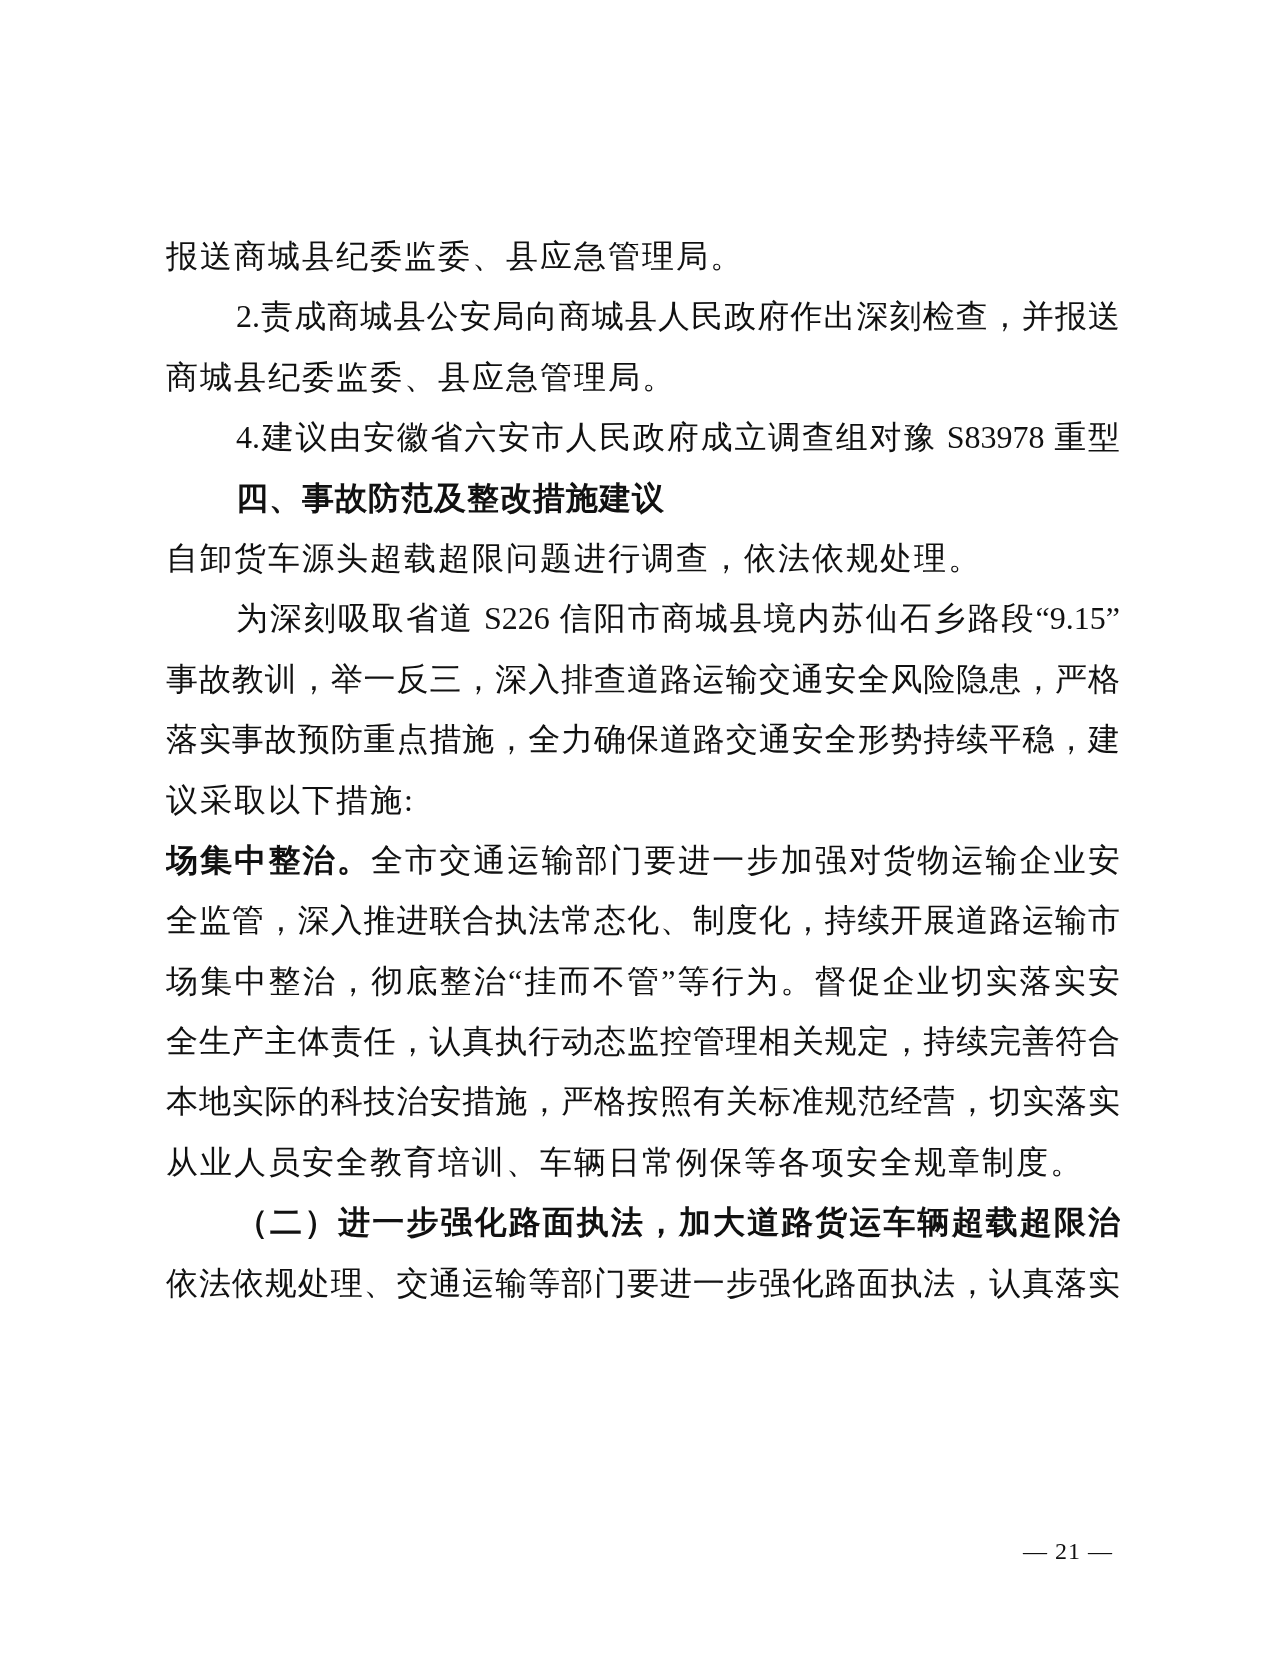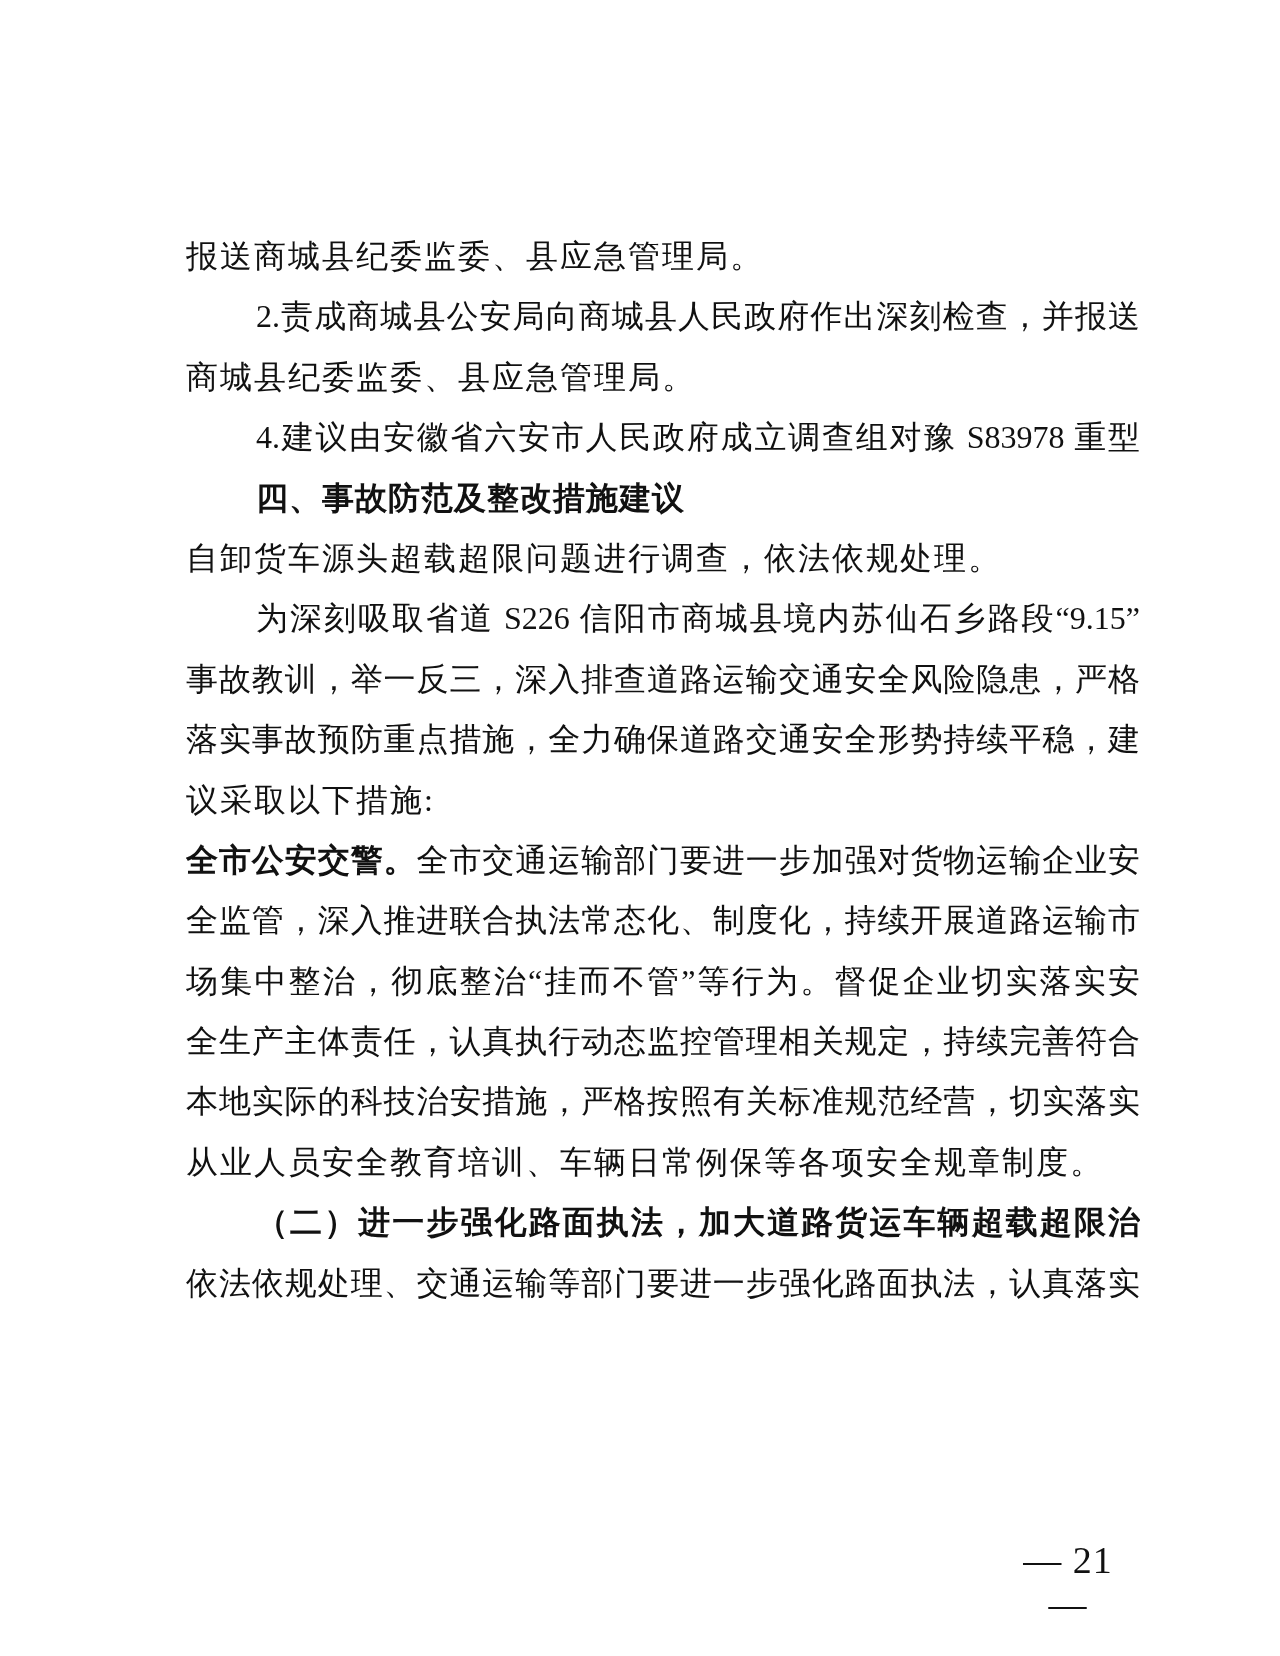--- a/index.html
+++ b/index.html
@@ -22,7 +22,6 @@
     left: 166px;
     top: 226px;
     width: 954px;
-    margin-left: 20px;
   }
   .line {
     font-size: 32px;

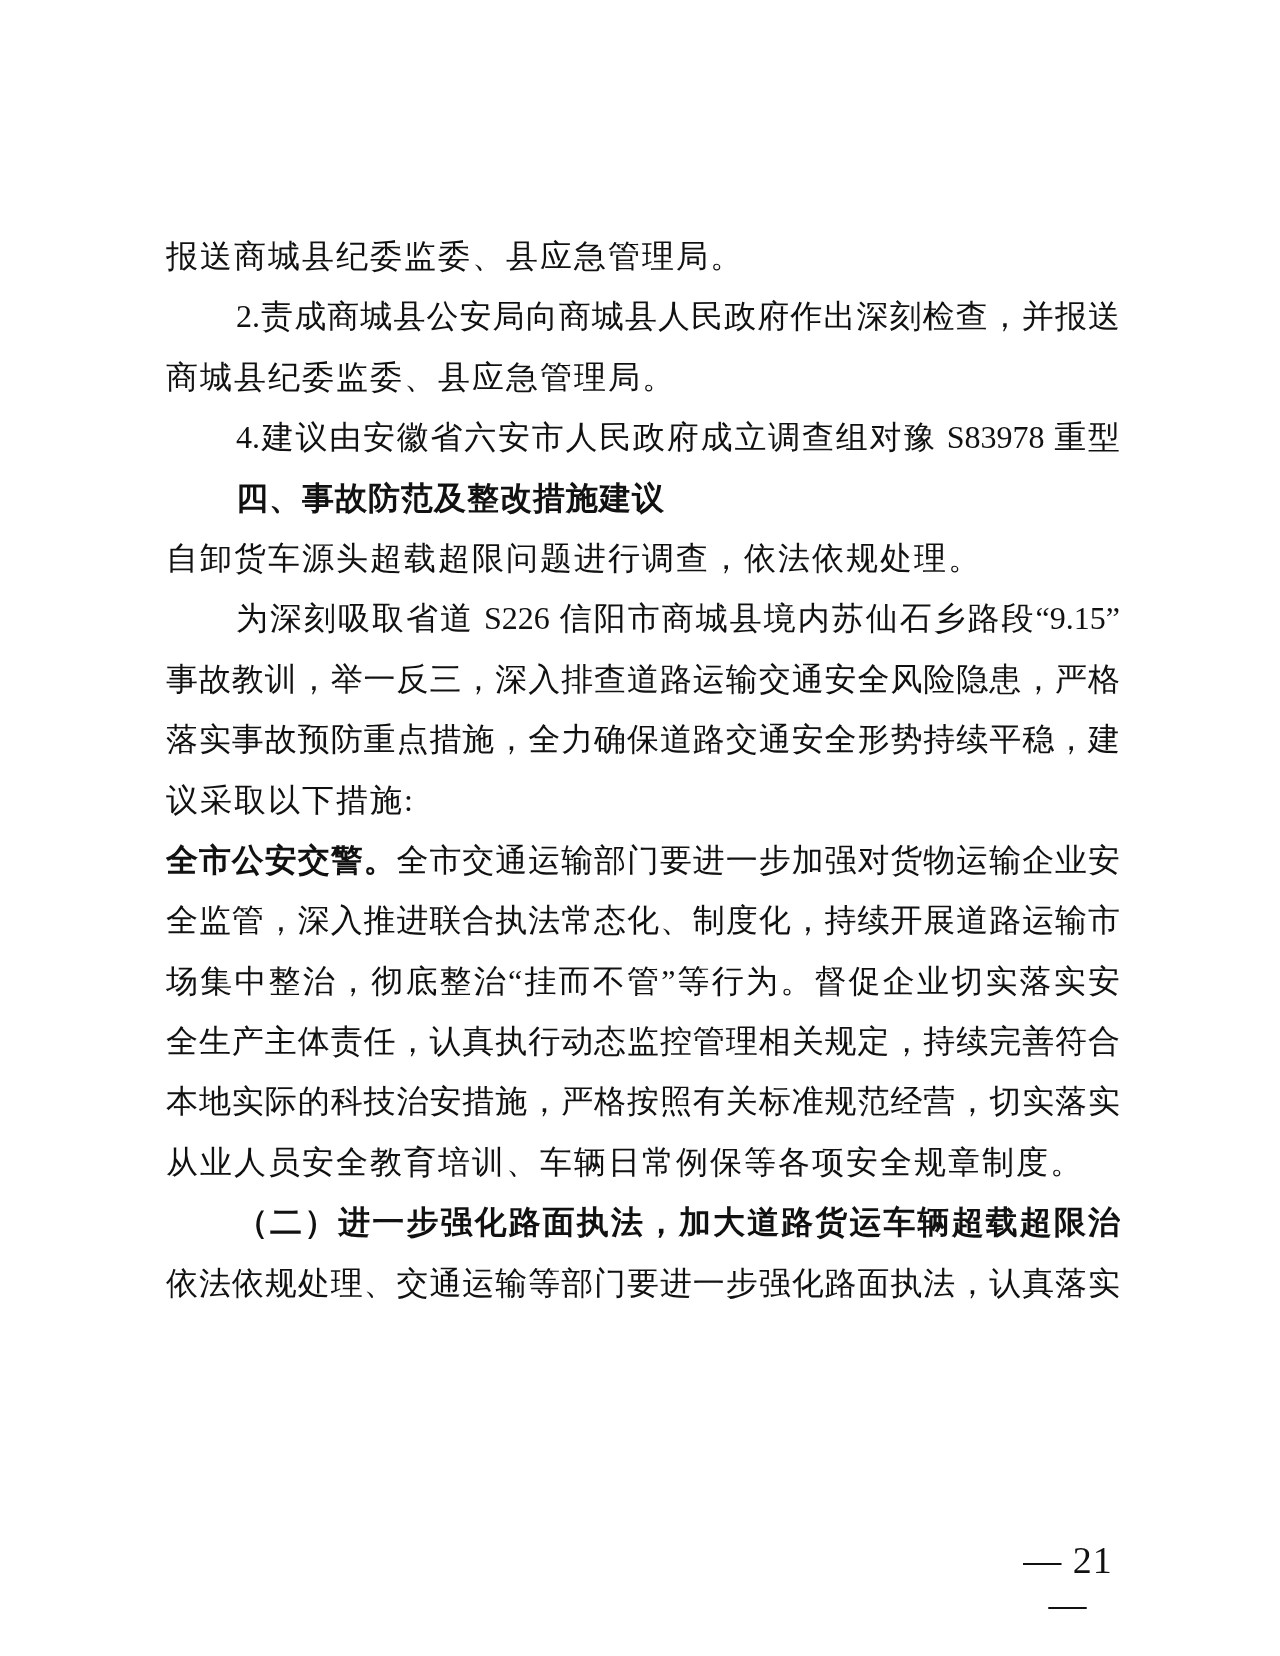--- a/index.html
+++ b/index.html
@@ -74,7 +74,7 @@
       <div class="line fill"><span>事故教训，举一反三，深入排查道路运输交通安全风险隐患，严格</span></div>
       <div class="line fill"><span>落实事故预防重点措施，全力确保道路交通安全形势持续平稳，建</span></div>
       <div class="line"><span>议采取以下措施:</span></div>
-      <div class="line fill"><span class="bold">全市公安交警。</span><span>全市交通运输部门要进一步加强对货物运输企业安</span></div>
+      <div class="line fill"><span class="bold">场集中整治。</span><span>全市交通运输部门要进一步加强对货物运输企业安</span></div>
       <div class="line fill"><span>全监管，深入推进联合执法常态化、制度化，持续开展道路运输市</span></div>
       <div class="line fill"><span>场集中整治，彻底整治“挂而不管”等行为。督促企业切实落实安</span></div>
       <div class="line fill"><span>全生产主体责任，认真执行动态监控管理相关规定，持续完善符合</span></div>

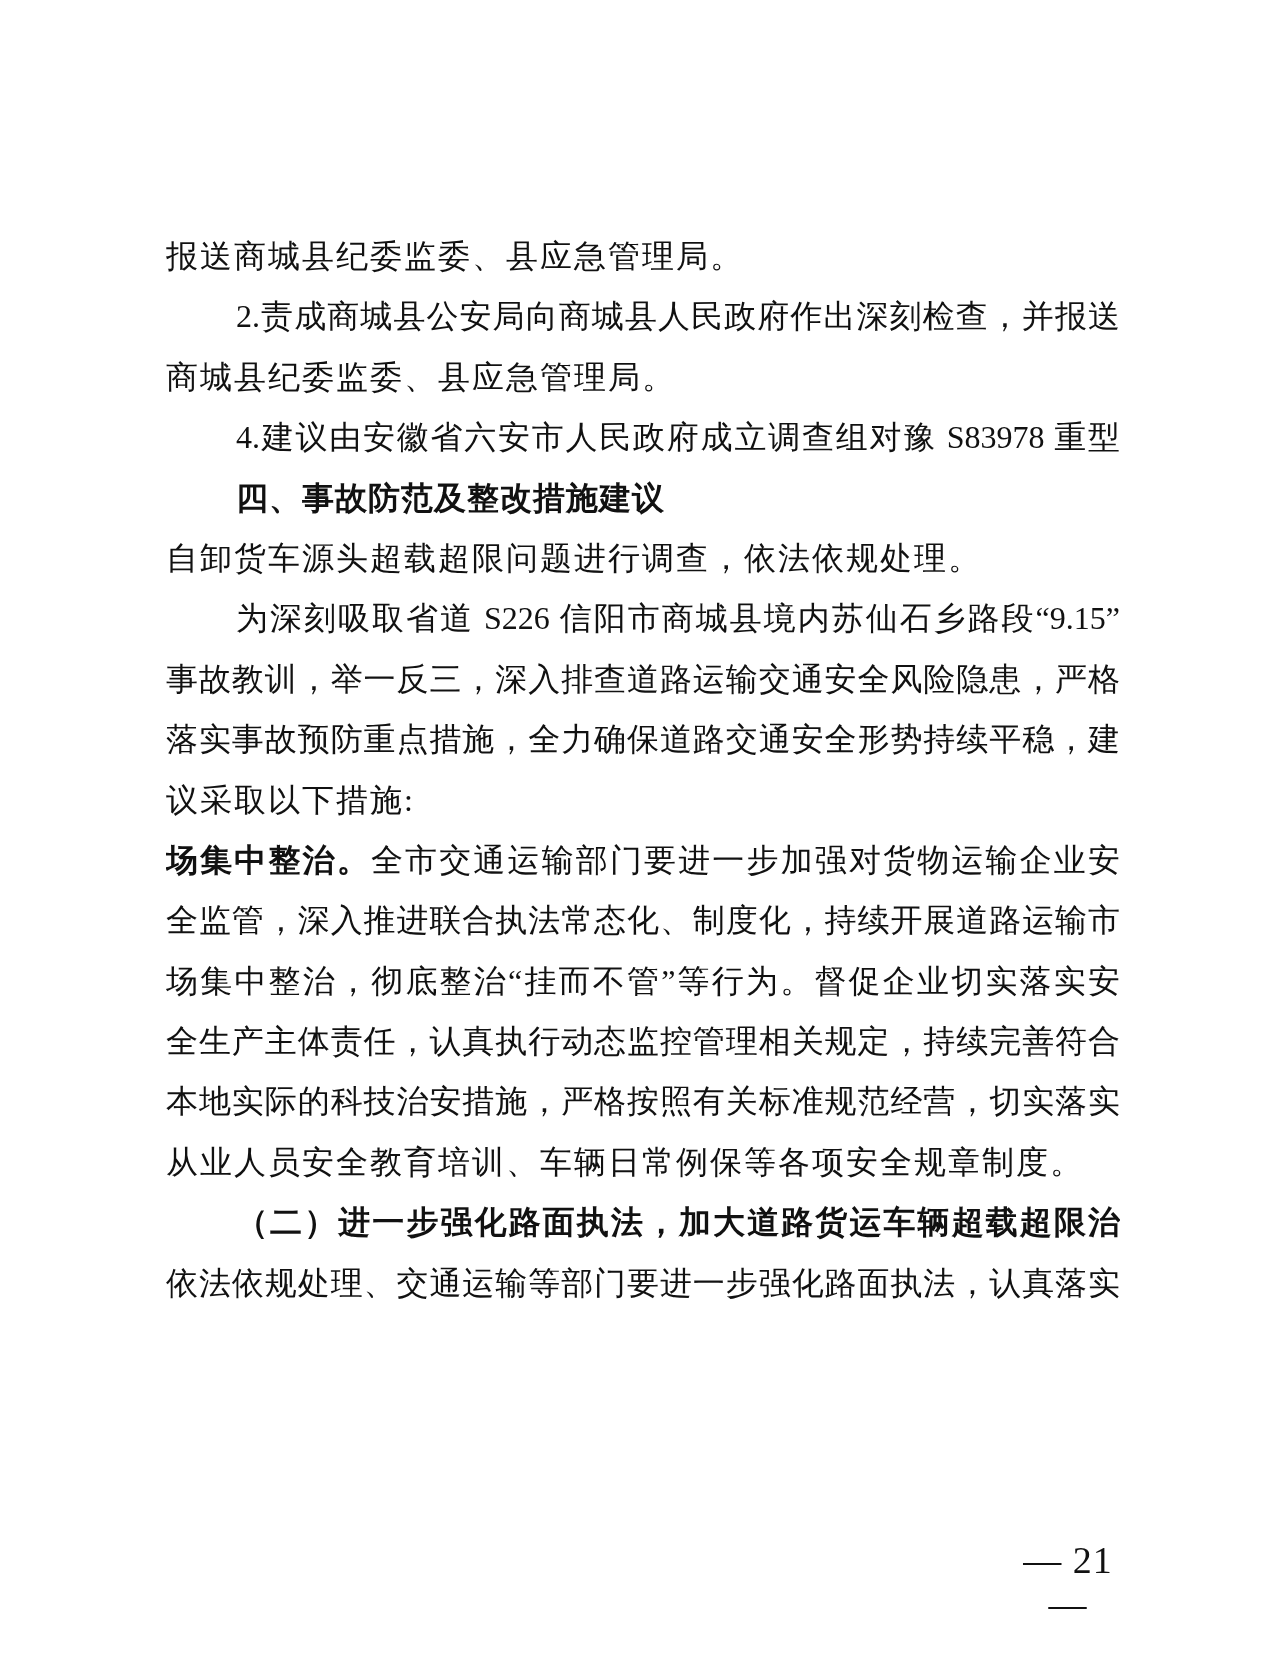--- a/index.html
+++ b/index.html
@@ -54,7 +54,7 @@
     top: 1538px;
     width: 120px;
     text-align: center;
-    font-size: 38px;
+    font-size: 24px;
     letter-spacing: 1px;
     color: #111111;
   }

